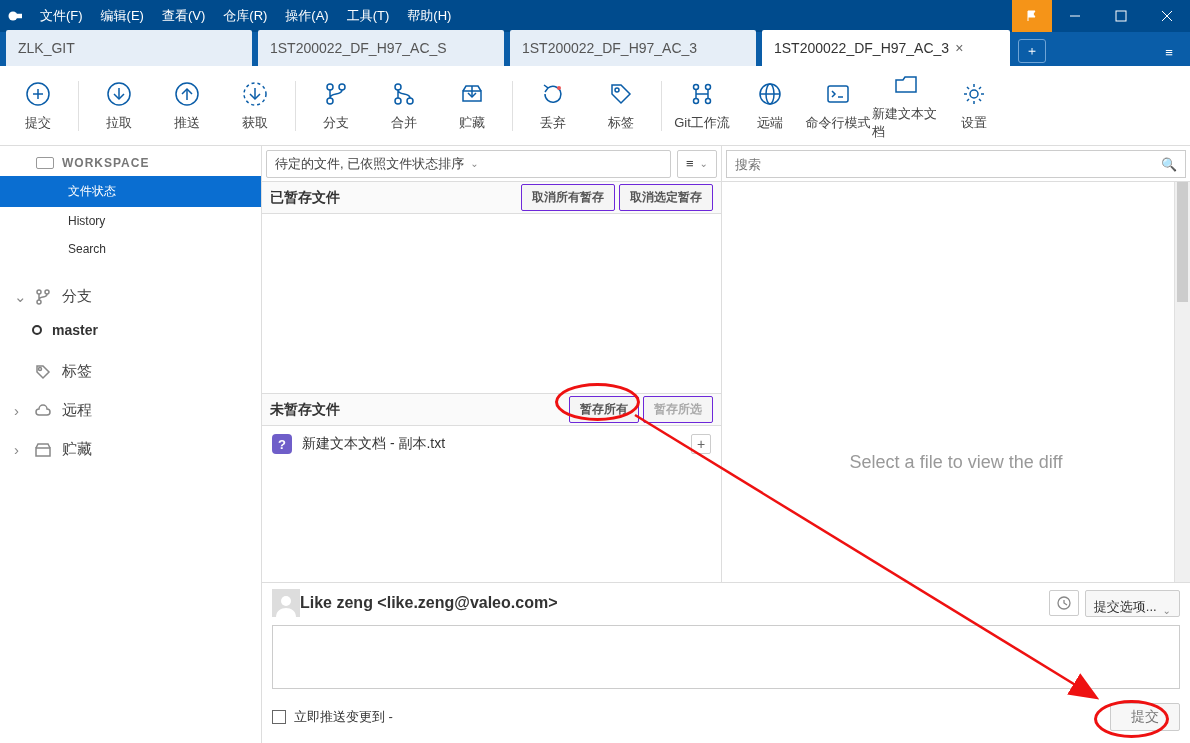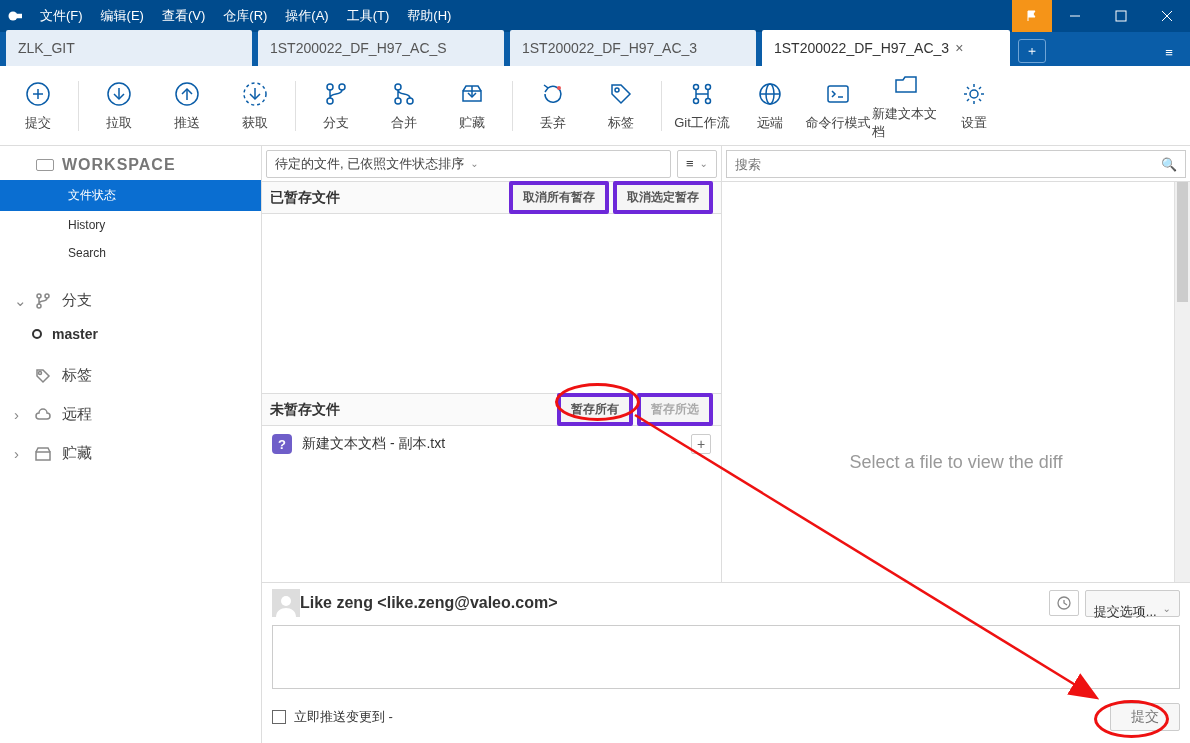--- a/index.html
+++ b/index.html
@@ -36,7 +36,7 @@
 
 
 .sidebar { width: 262px; border-right: 1px solid #ddd; display: flex; flex-direction: column; }
-.ws-header { display: flex; align-items: center; gap: 8px; padding: 10px 14px 6px 36px; color: #777; font-size: 16px; letter-spacing: 1px; font-weight: 600; }
+.ws-header { display: flex; align-items: center; gap: 8px; padding: 10px 14px 6px 36px; color: #777; font-size: 12px; letter-spacing: 1px; font-weight: 600; }
 .ws-icon { width: 18px; height: 12px; border: 1.5px solid #999; border-radius: 2px; position: relative; }
 .ws-item { padding: 7px 10px 7px 68px; font-size: 12px; color: #333; }
 .ws-item.active { background: #0a6ed1; color: #fff; }

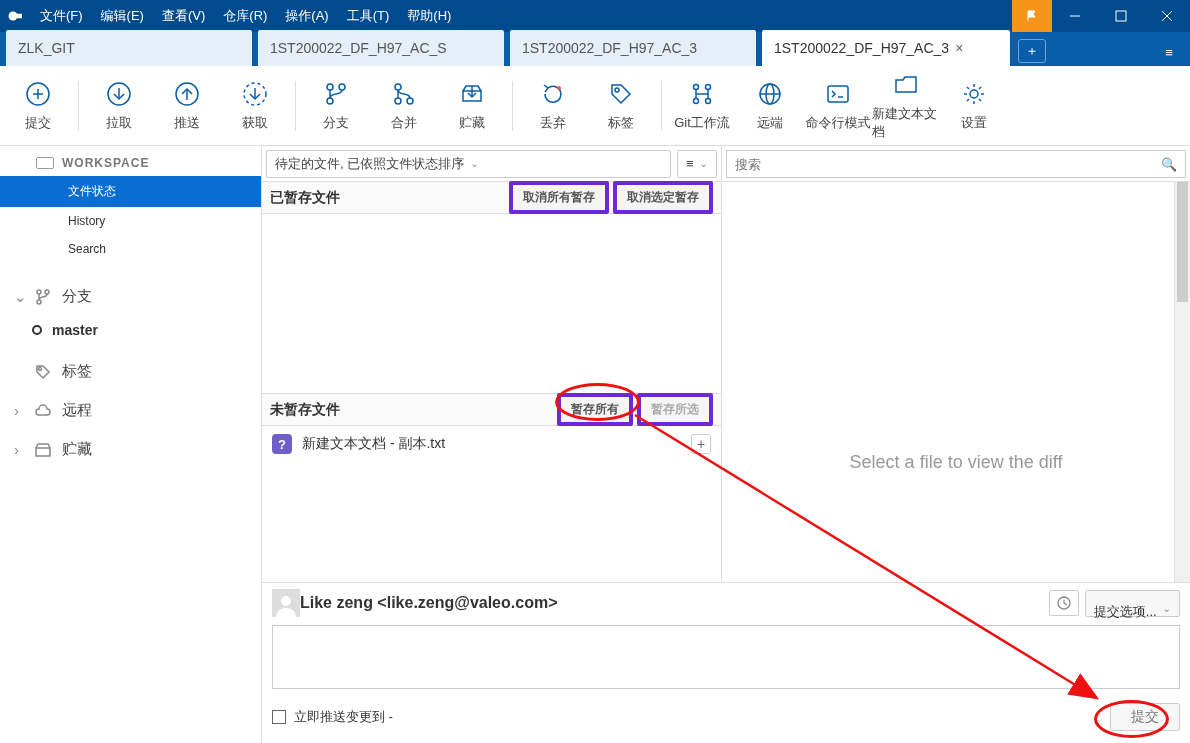--- a/index.html
+++ b/index.html
@@ -53,7 +53,7 @@
 .dropdown .dd-arrow { color: #888; font-size: 10px; }
 .pane-header { height: 32px; background: #fafafa; border-bottom: 1px solid #ddd; display: flex; align-items: center; padding: 0 8px; font-size: 14px; font-weight: 600; }
 .pane-header .hbtns { margin-left: auto; display: flex; gap: 4px; }
-.hbtn { border: 4px solid #6d28d9; background: #f5f5f5; padding: 4px 10px; font-size: 12px; color: #555; border-radius: 2px; }
+.hbtn { border: 1px solid #6d28d9; background: #f5f5f5; padding: 4px 10px; font-size: 12px; color: #555; border-radius: 2px; }
 .hbtn.disabled { color: #aaa; }
 .staged-pane { height: 180px; border-bottom: 1px solid #ddd; }
 .unstaged-pane { flex: 1; }

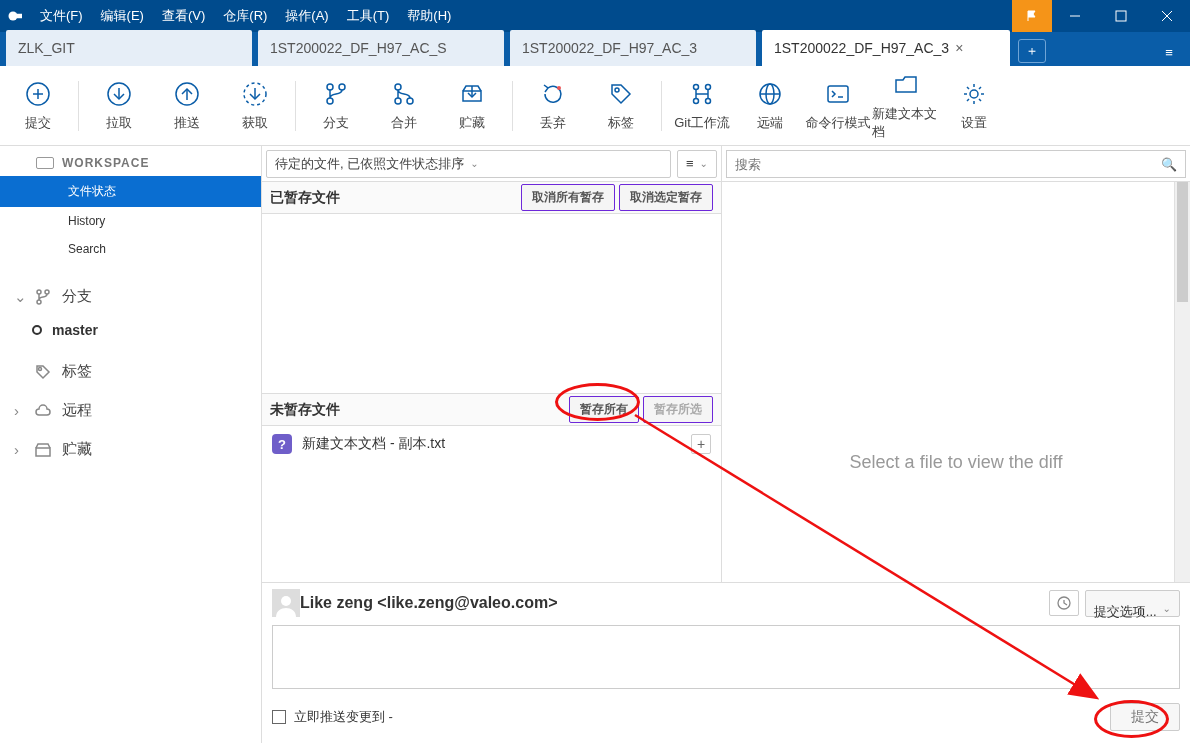--- a/index.html
+++ b/index.html
@@ -77,7 +77,7 @@
 .author { font-size: 16px; font-weight: 600; color: #333; }
 .commit-header .right { margin-left: auto; display: flex; gap: 6px; align-items: center; }
 .clock-btn { width: 30px; height: 26px; border: 1px solid #ccc; display: flex; align-items: center; justify-content: center; border-radius: 2px; color: #777; }
-.opts-btn { border: 1px solid #ccc; height: 27px; padding: 12px 8px; display: flex; align-items: flex-start; gap: 6px; font-size: 13px; border-radius: 2px; background:#f7f7f7;}
+.opts-btn { border: 1px solid #ccc; height: 27px; padding: 0 8px; display: flex; align-items: flex-end; gap: 6px; font-size: 13px; border-radius: 2px; background:#f7f7f7;}
 .commit-msg { margin: 2px 10px 8px 10px; height: 64px; border: 1px solid #ccc; }
 .commit-footer { display: flex; align-items: center; padding: 6px 10px 12px 10px; gap: 8px; }
 .checkbox { width: 14px; height: 14px; border: 1.5px solid #666; }

